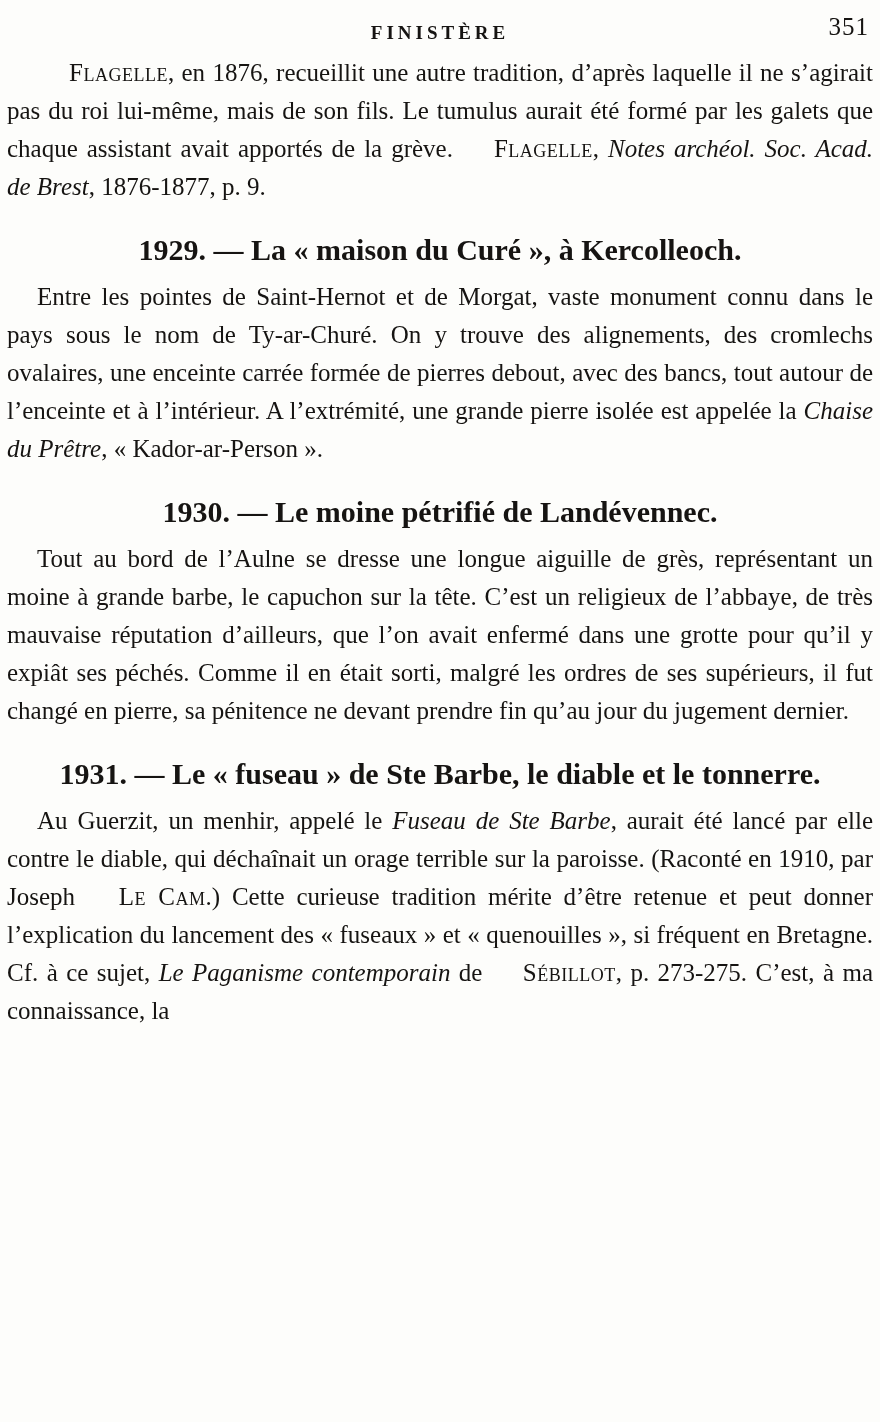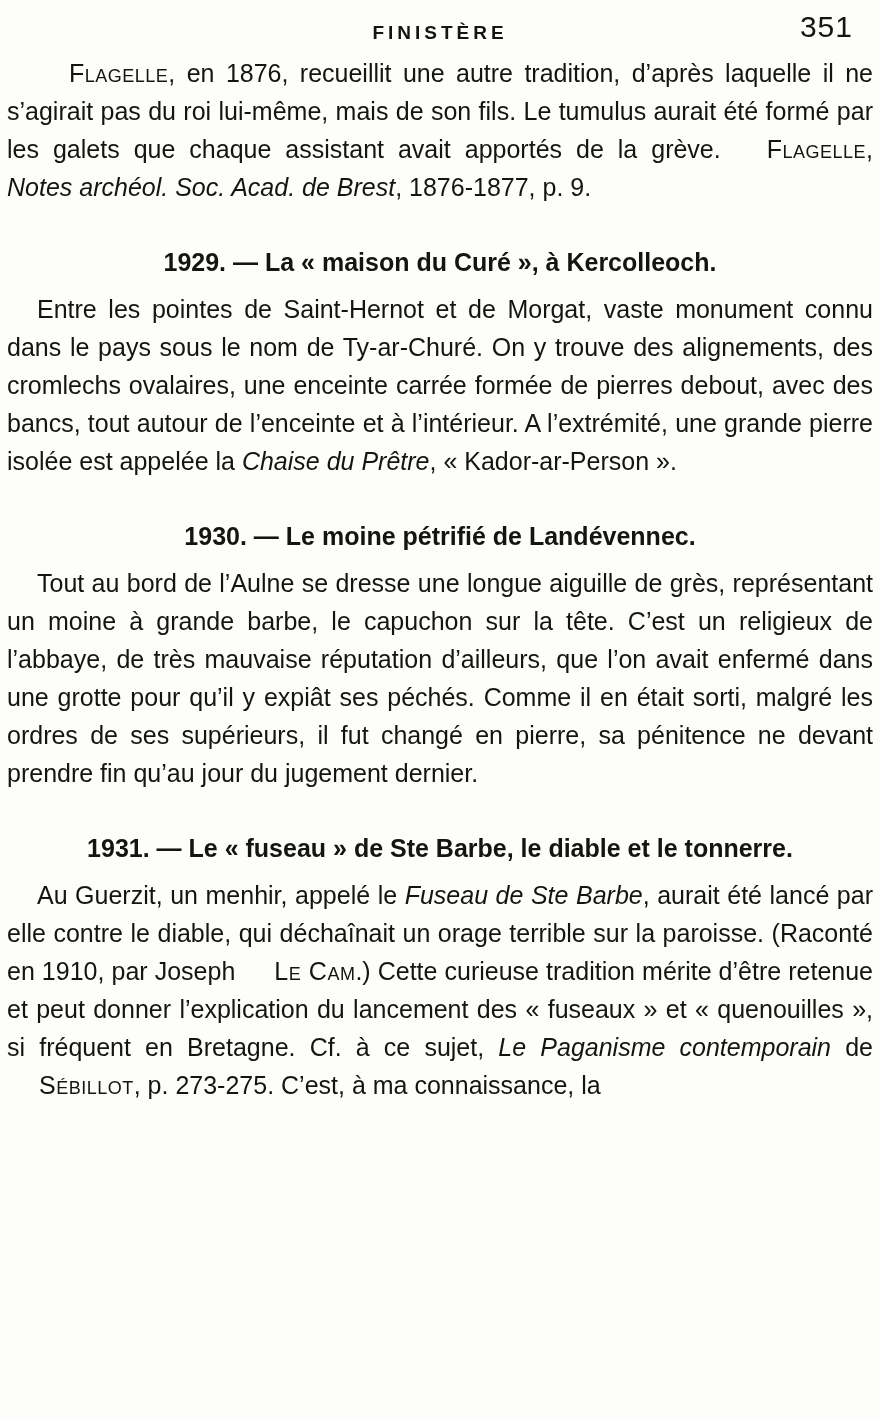--- a/index.html
+++ b/index.html
@@ -15,7 +15,7 @@
     padding: 8px 7px 4px 7px;
     background: #fdfdfb;
     color: #161412;
-    font-family: Liberation Sans, sans-serif;
+    font-family: Liberation Serif, serif;
     font-size: 25px;
     line-height: 38px;
     overflow: hidden;

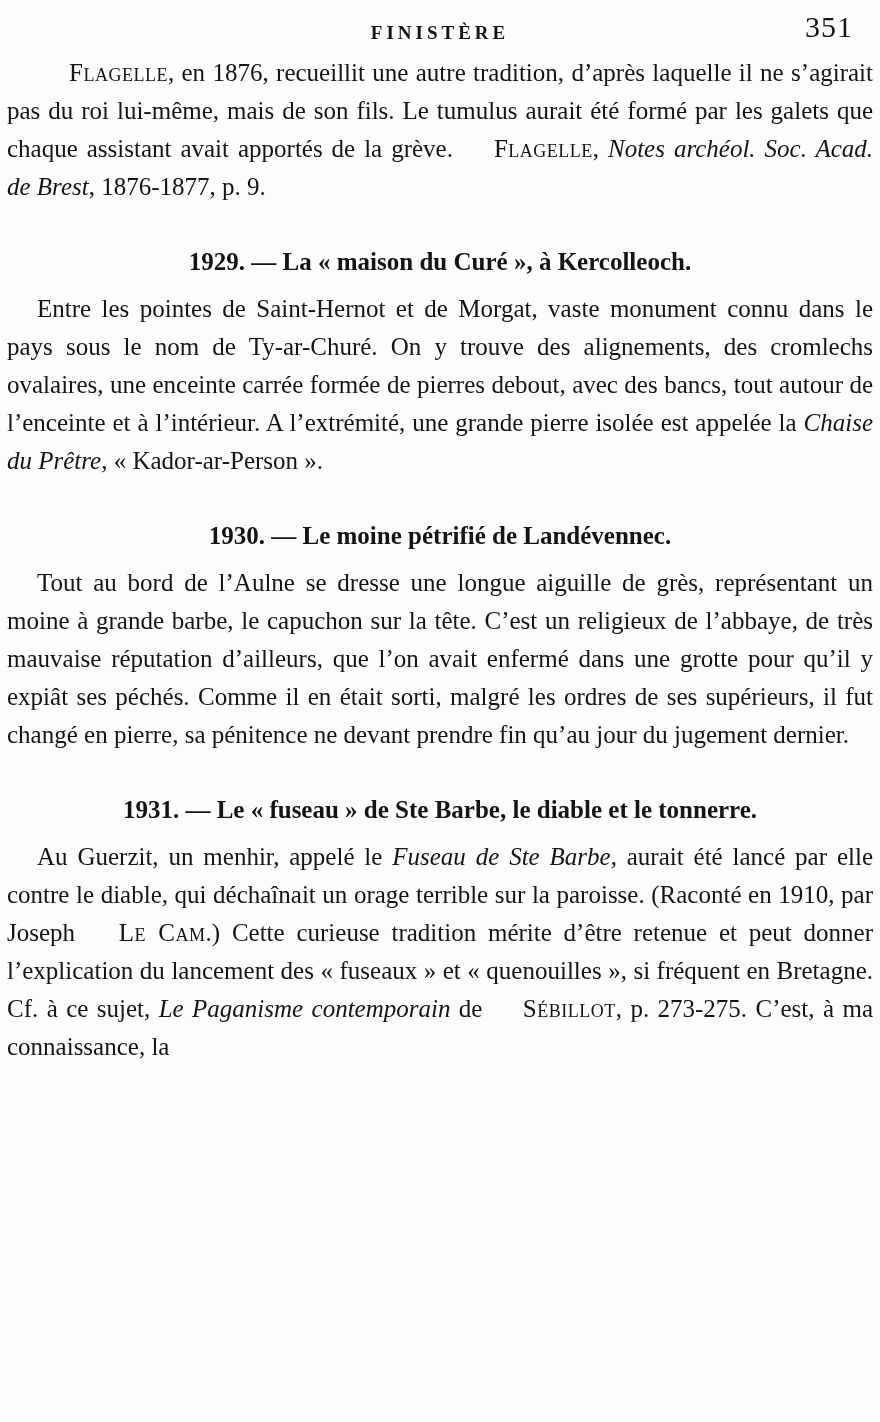--- a/index.html
+++ b/index.html
@@ -36,9 +36,9 @@
   }
   .page-number {
     position: absolute;
-    right: 20px;
+    right: 4px;
     top: 0;
-    font-size: 30px;
+    font-size: 25px;
     font-weight: normal;
     letter-spacing: 1px;
   }

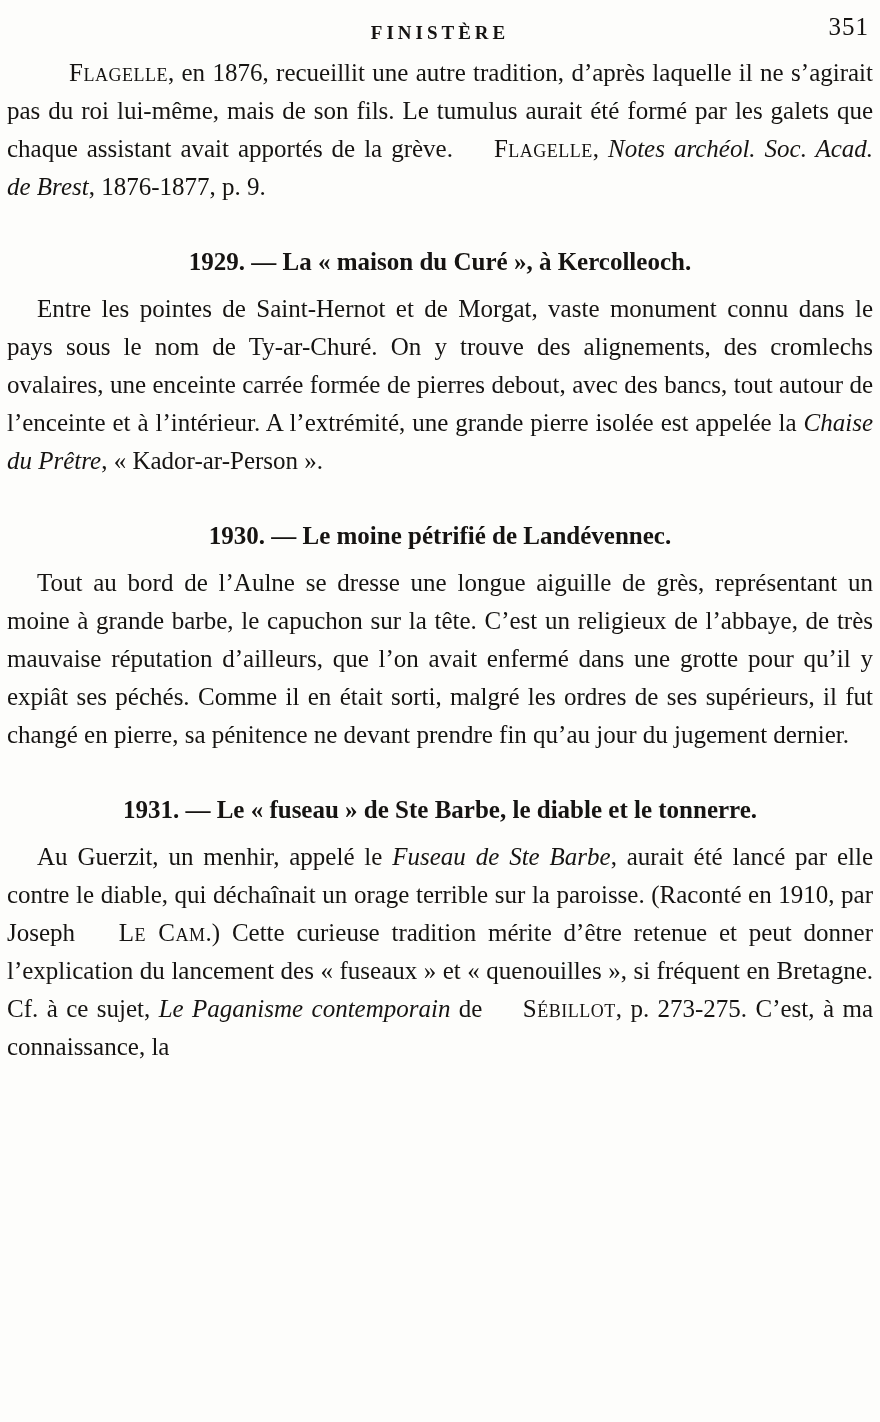--- a/index.html
+++ b/index.html
@@ -55,8 +55,8 @@
   .entry-heading {
     text-align: center;
     font-weight: bold;
-    font-size: 25px;
-    margin: 40px 0 12px 0;
+    font-size: 30px;
+    margin: 28px 0 12px 0;
     line-height: 32px;
     text-indent: 0;
   }

